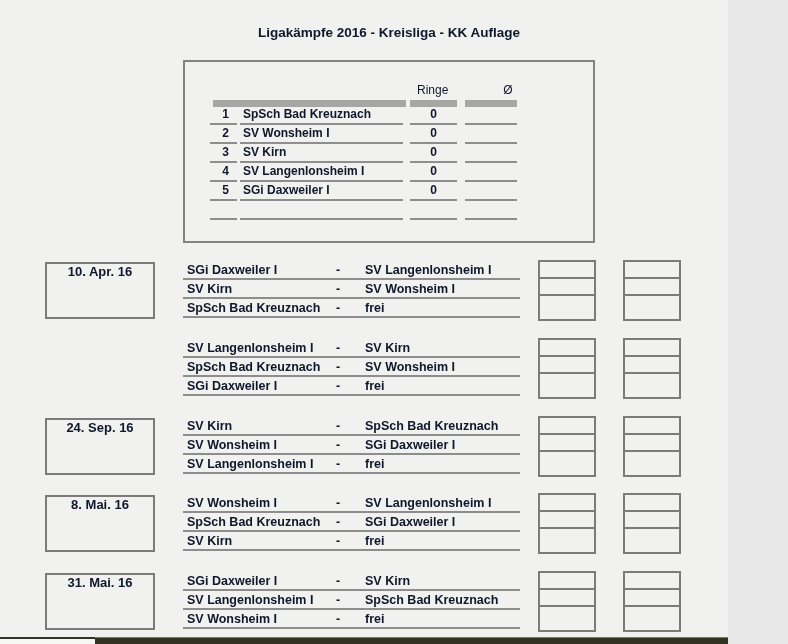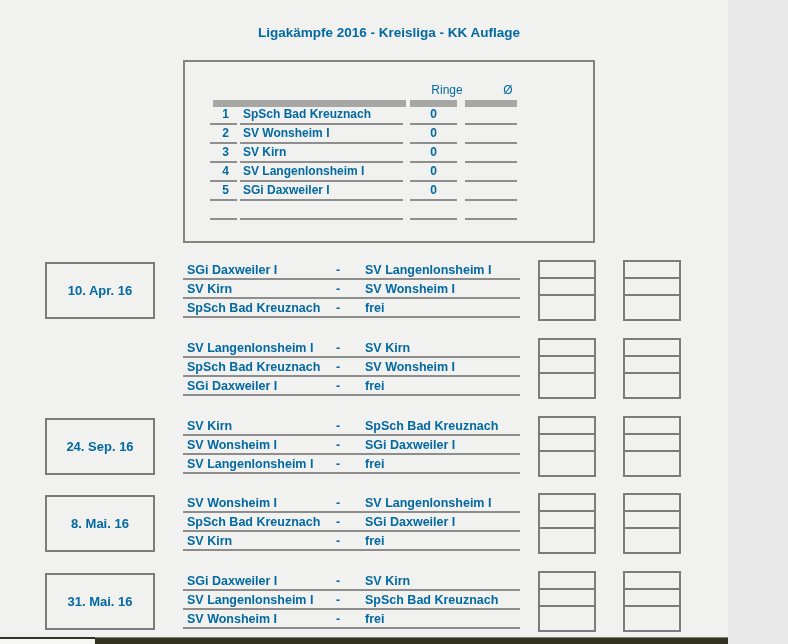--- a/index.html
+++ b/index.html
@@ -7,7 +7,7 @@
   .page {
     position:relative; width:728px; height:644px;
     background:#f1f1f0; overflow:hidden;
-    font-family:"Liberation Sans", sans-serif; color:#0369a1;
+    font-family:"Liberation Sans", sans-serif; color:#0f172a;
   }
   
   .title {

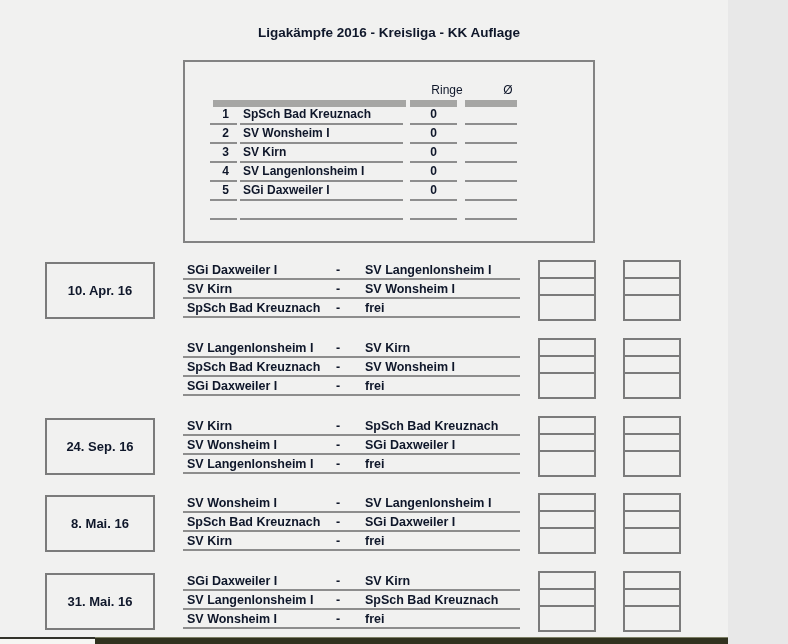--- a/index.html
+++ b/index.html
@@ -20,7 +20,7 @@
     border:2px solid #838383; background:#f1f1f0;
   }
   .h-label { position:absolute; top:21px; height:15px; font-size:12px; }
-  .h-ringe { left:232px; width:60px; text-align:center; }
+  .h-ringe { left:232px; width:60px; }
   .h-avg   { left:293px; width:60px; text-align:center; }
   .bar { position:absolute; top:38px; height:7px; background:#a6a6a4; }
   .bar-name  { left:28px;  width:193px; }

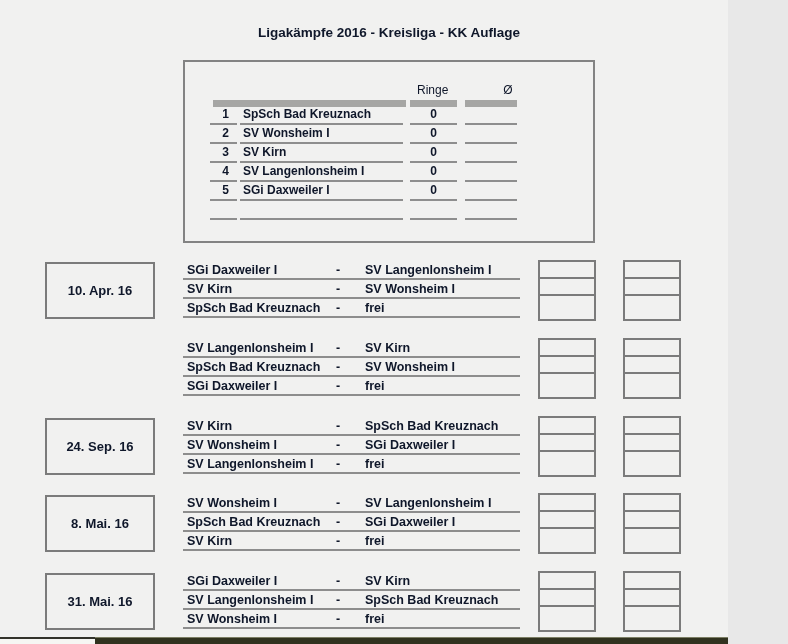--- a/index.html
+++ b/index.html
@@ -43,7 +43,7 @@
   .date-box {
     position:absolute; left:45px; top:1px; width:110px; height:57px;
     border:2px solid #7b7b7b;
-    display:flex; align-items:center; justify-content:center;
+    display:flex; justify-content:center;
     font-size:13px; font-weight:bold;
   }
   .matches { position:absolute; left:183px; top:0; width:337px; }

